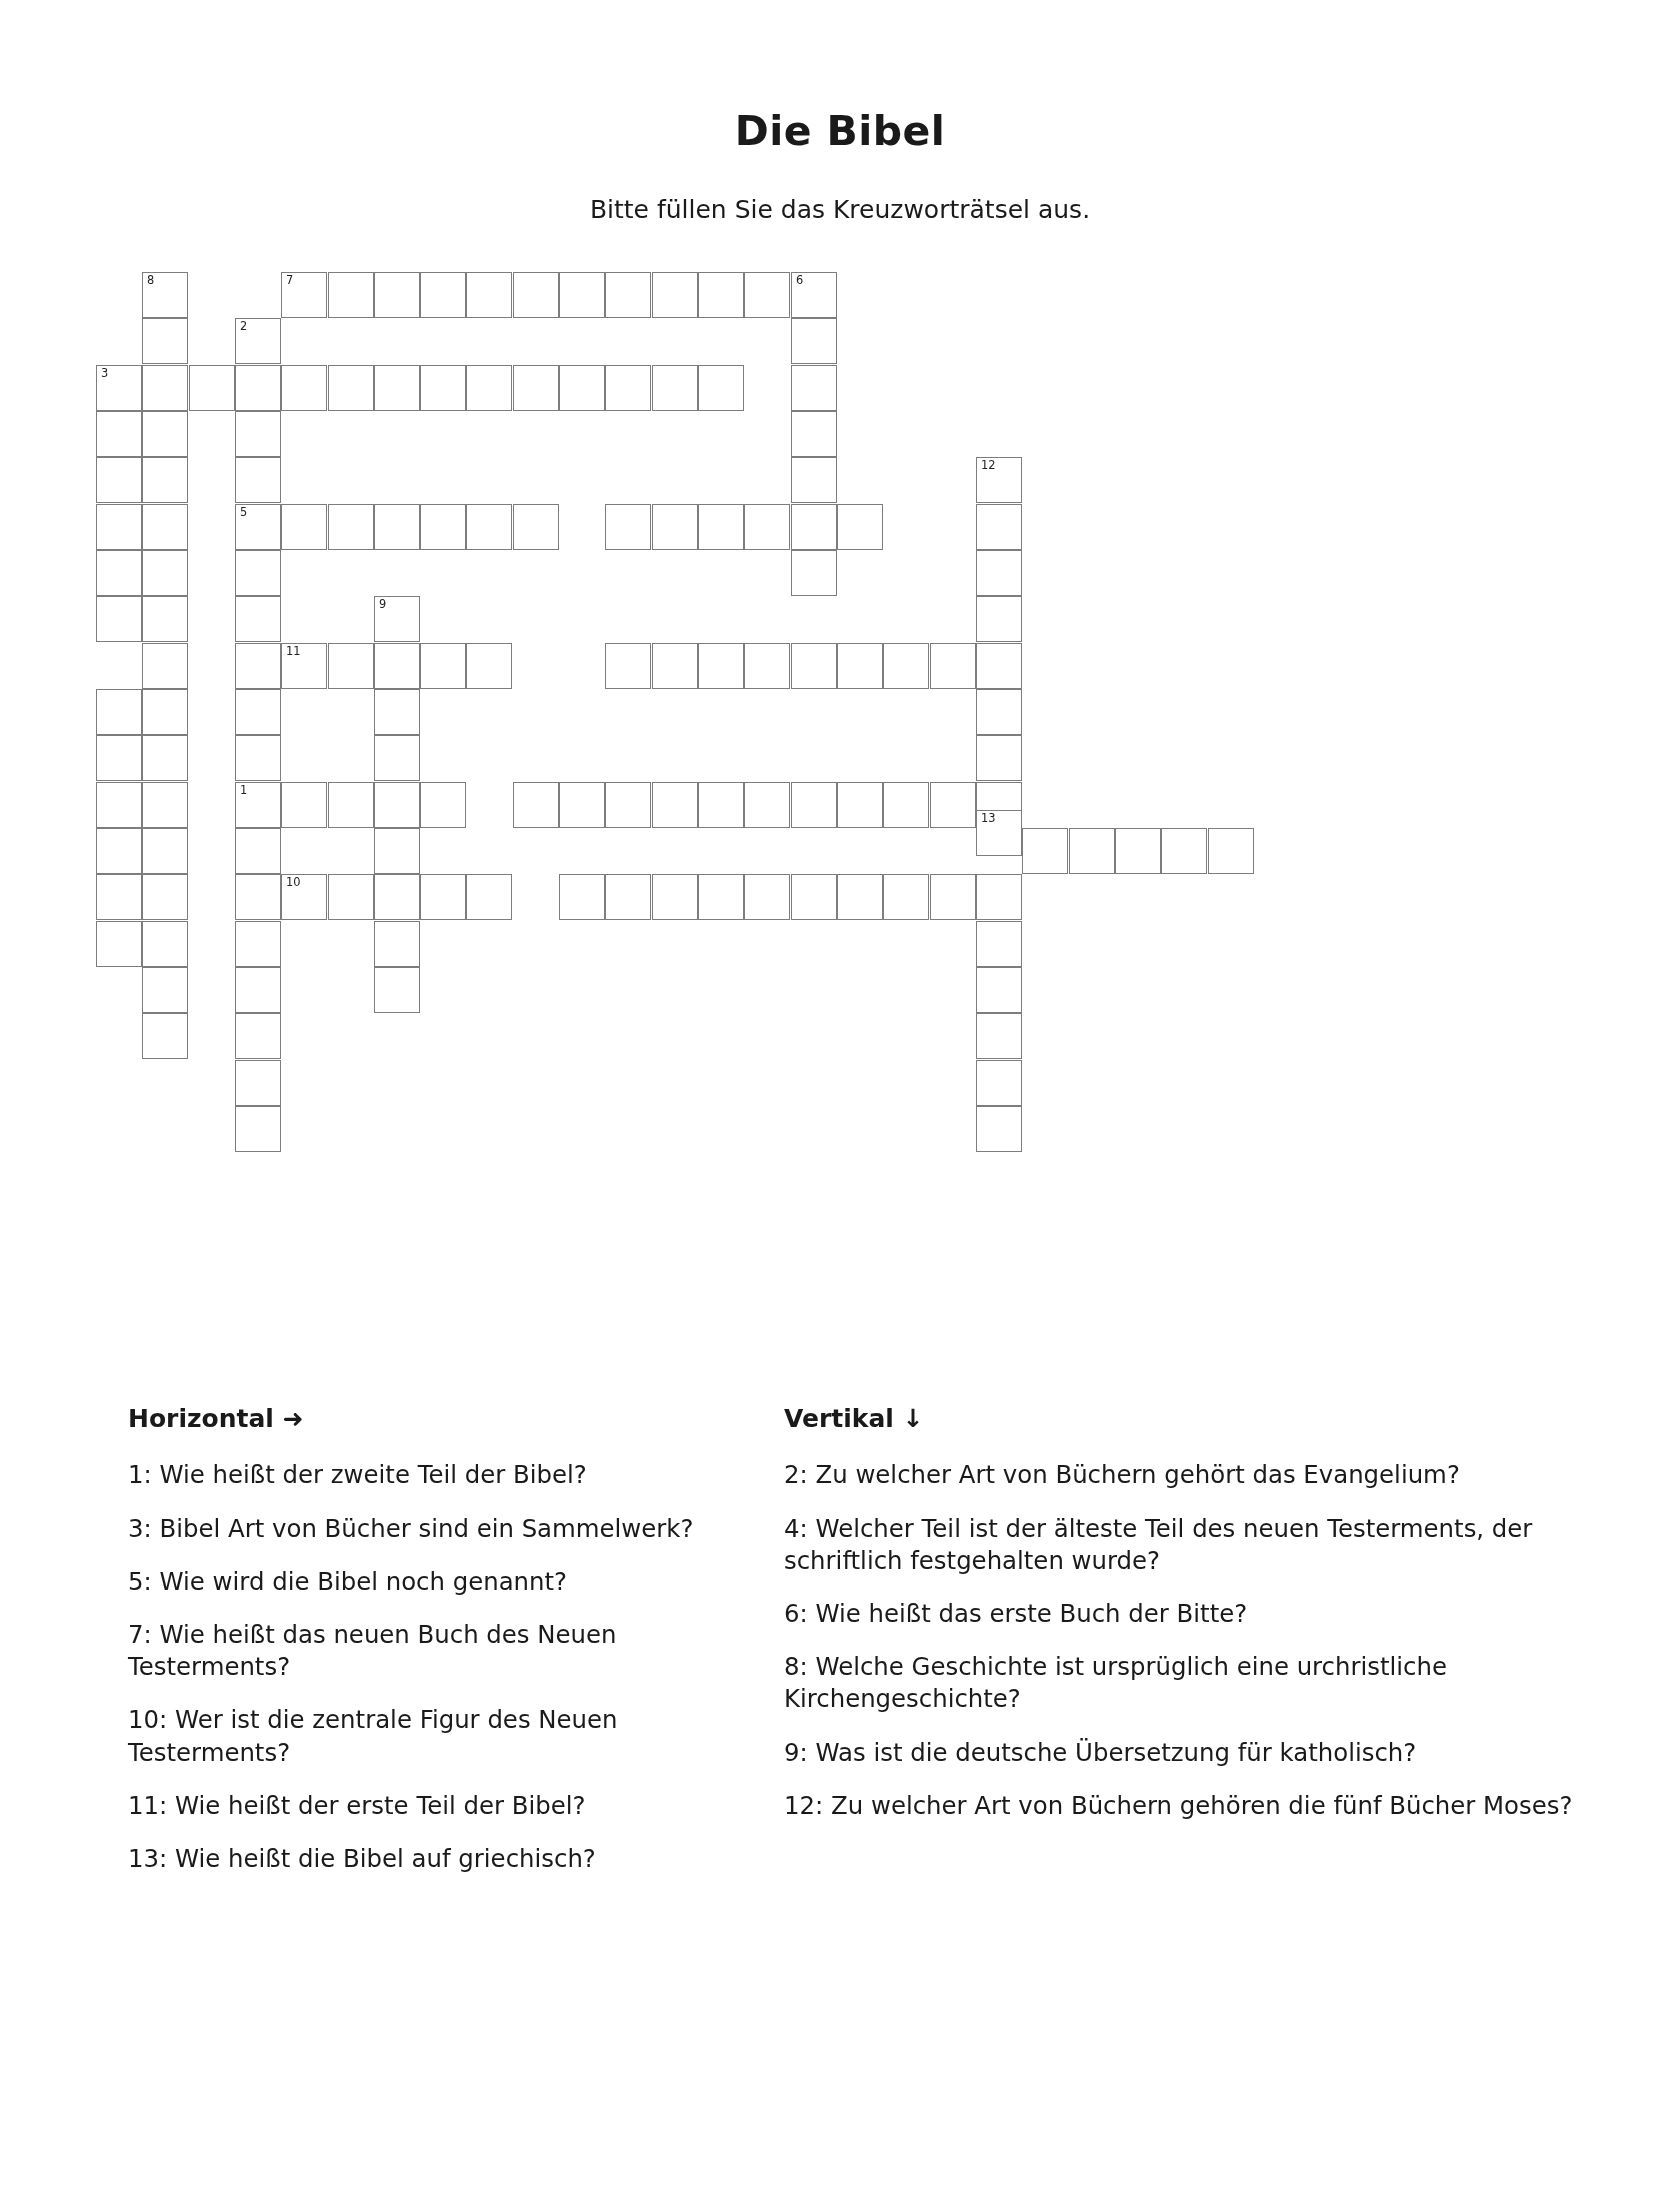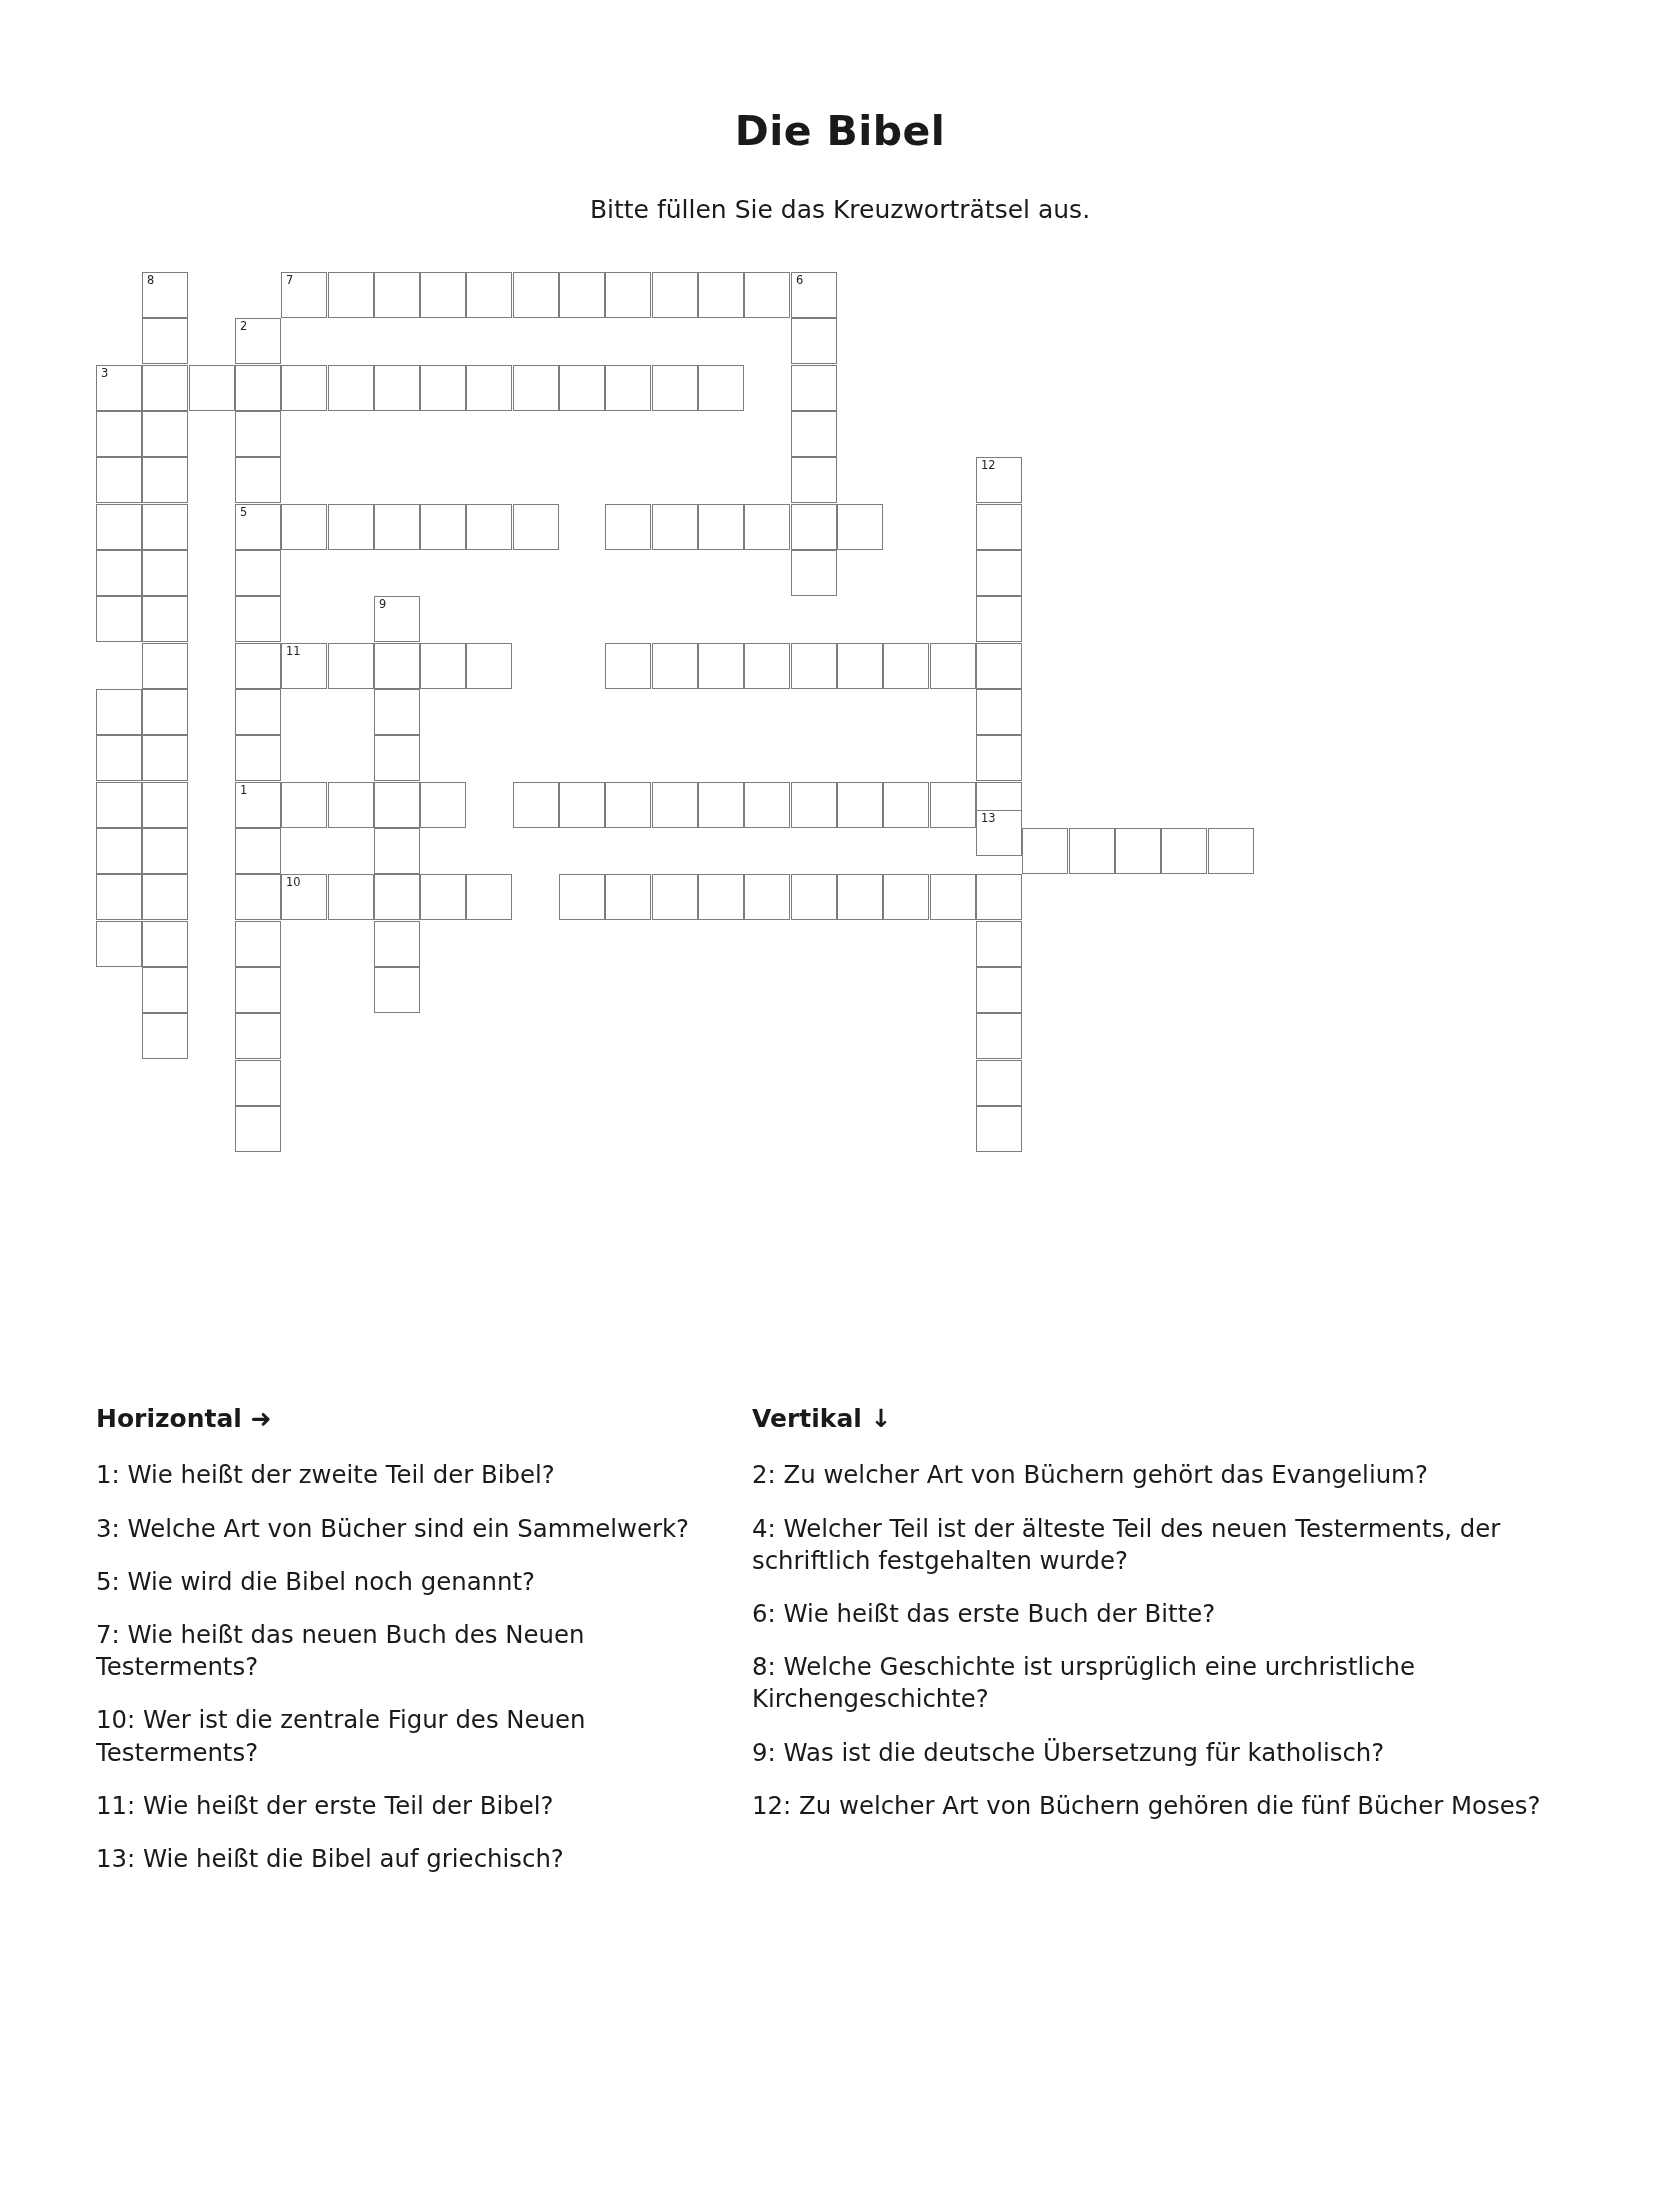--- a/index.html
+++ b/index.html
@@ -69,6 +69,7 @@
     top: 1402px;
     font-size: 24.4px;
     line-height: 1.32;
+    margin-left: 32px;
   }
   .clues.left { left: 96px; width: 642px; }
   .clues.right { left: 752px; width: 861px; }

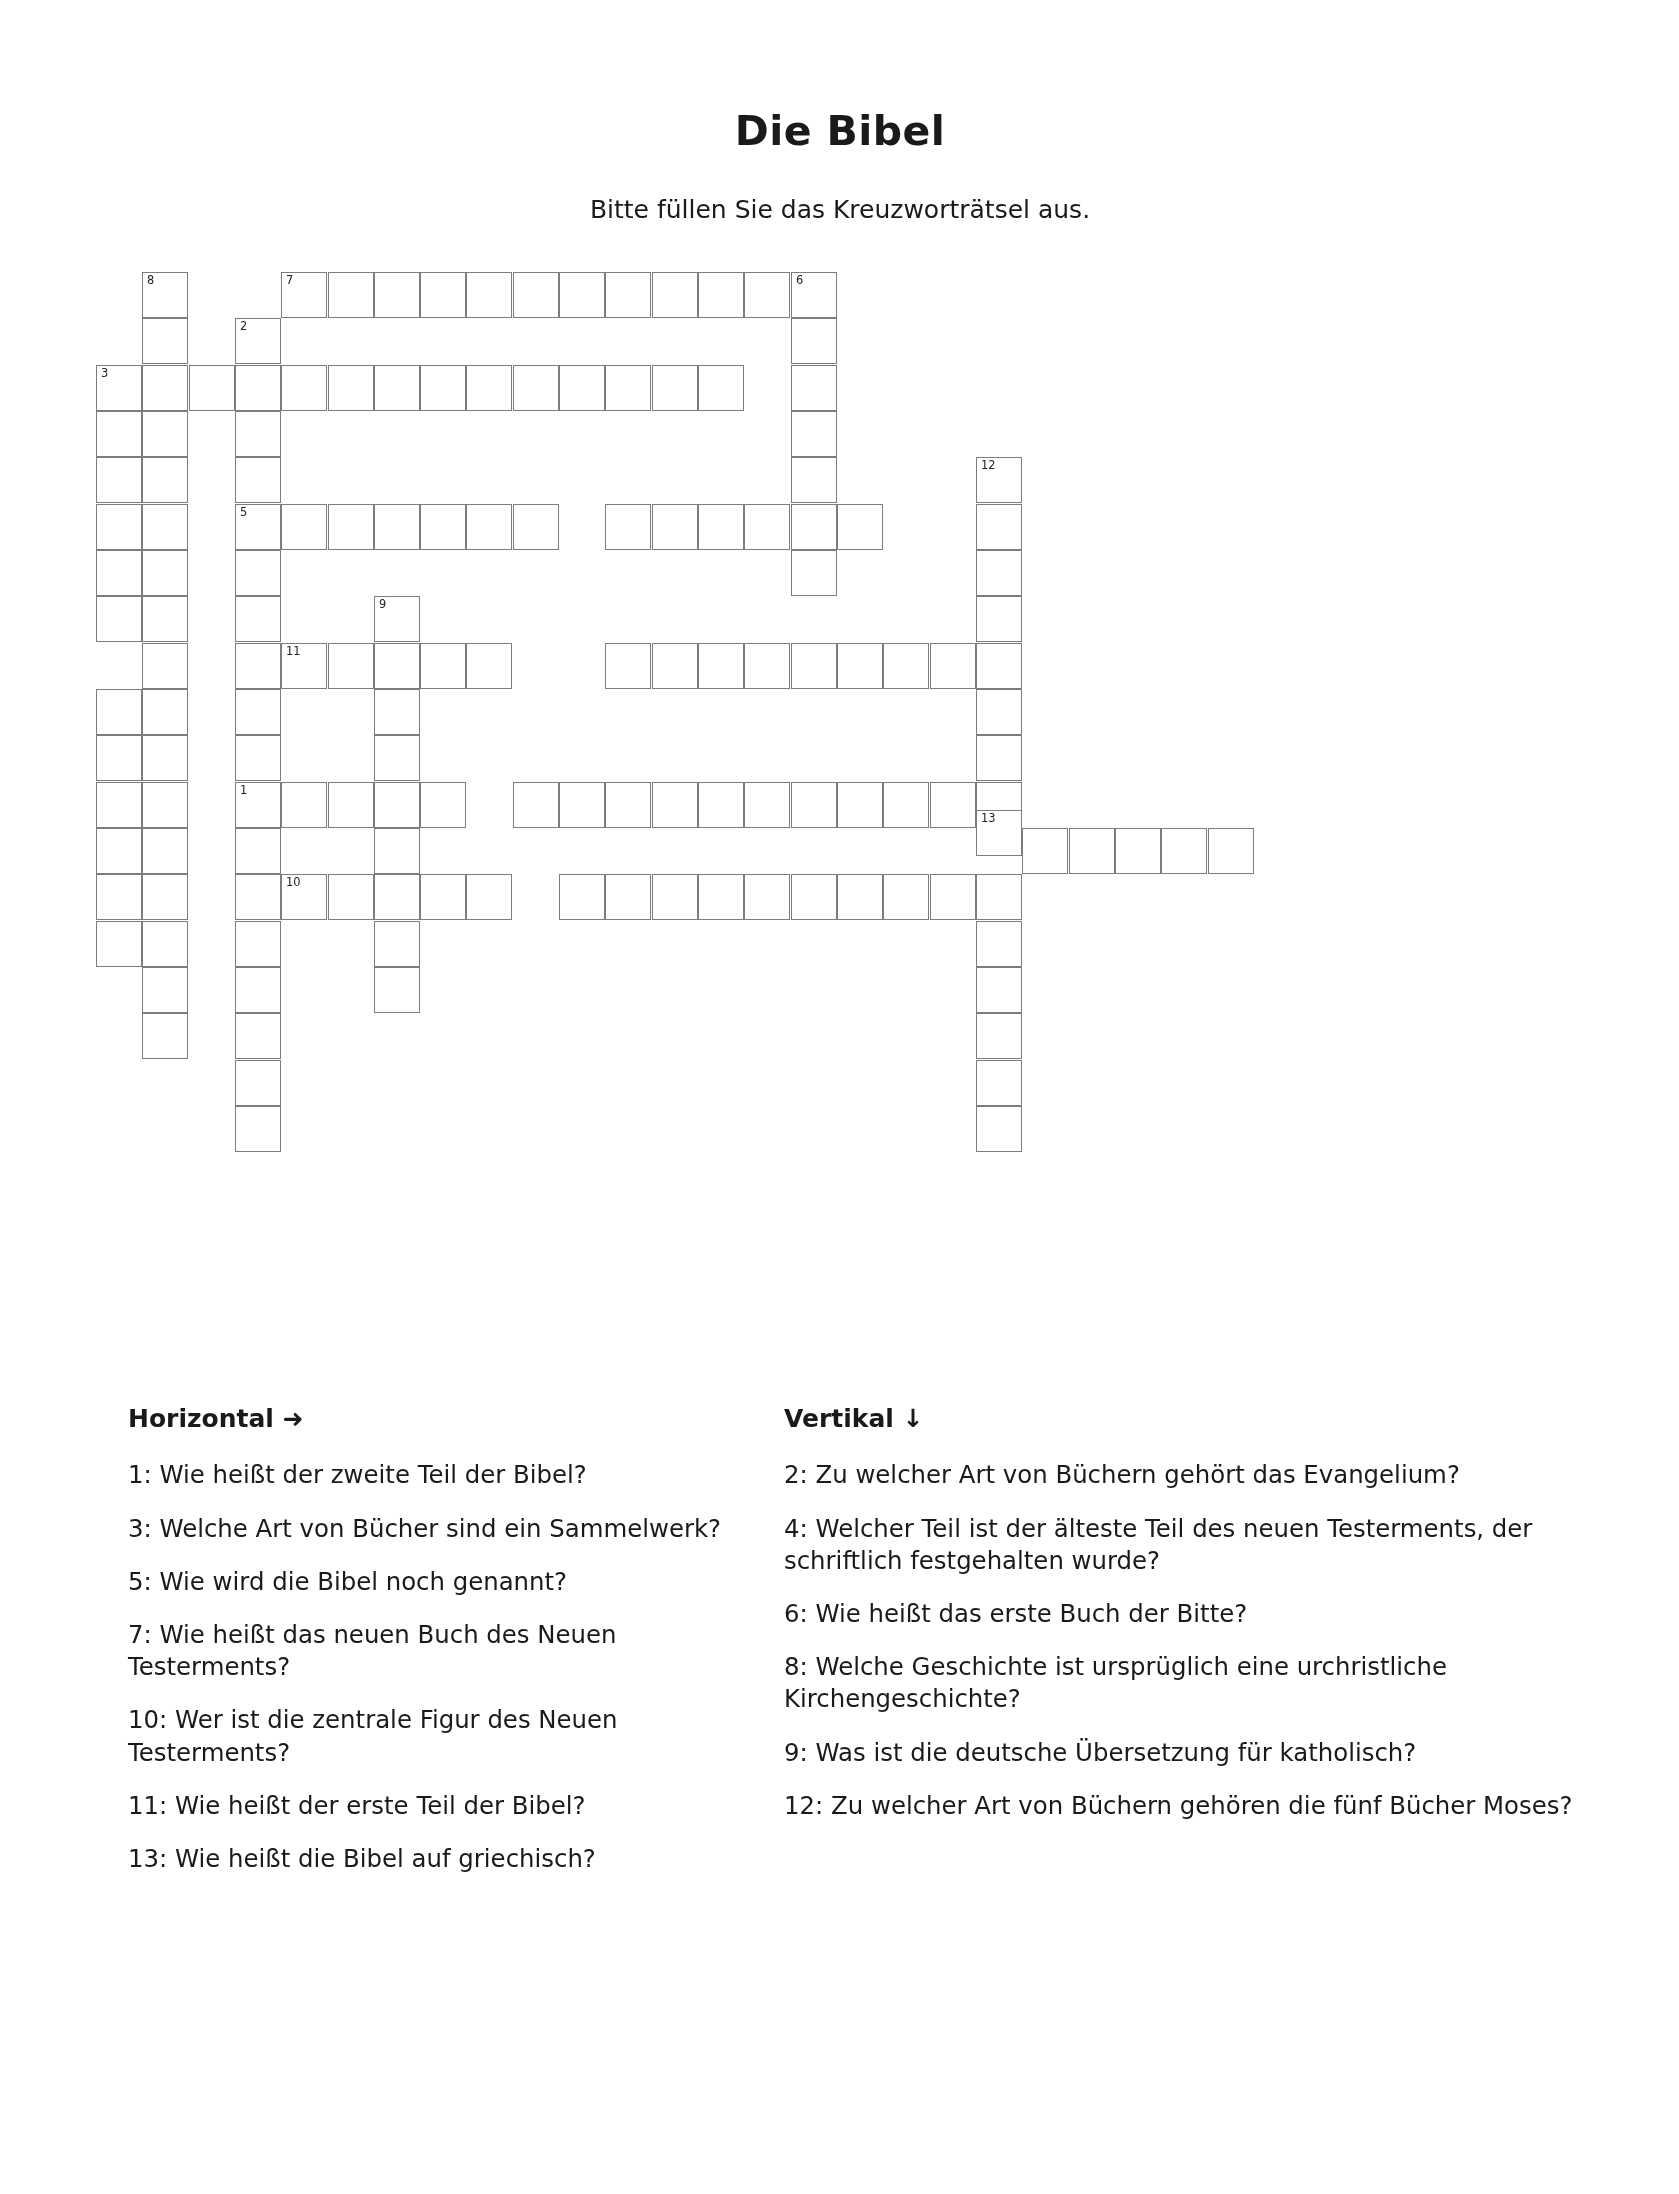--- a/index.html
+++ b/index.html
@@ -274,7 +274,7 @@
   <div class="clues left">
     <h2>Horizontal ➜</h2>
     <p class="clue">1: Wie heißt der zweite Teil der Bibel?</p>
-    <p class="clue">3: Welche Art von Bücher sind ein Sammelwerk?</p>
+    <p class="clue">3: Bibel Art von Bücher sind ein Sammelwerk?</p>
     <p class="clue">5: Wie wird die Bibel noch genannt?</p>
     <p class="clue">7: Wie heißt das neuen Buch des Neuen Testerments?</p>
     <p class="clue">10: Wer ist die zentrale Figur des Neuen Testerments?</p>

